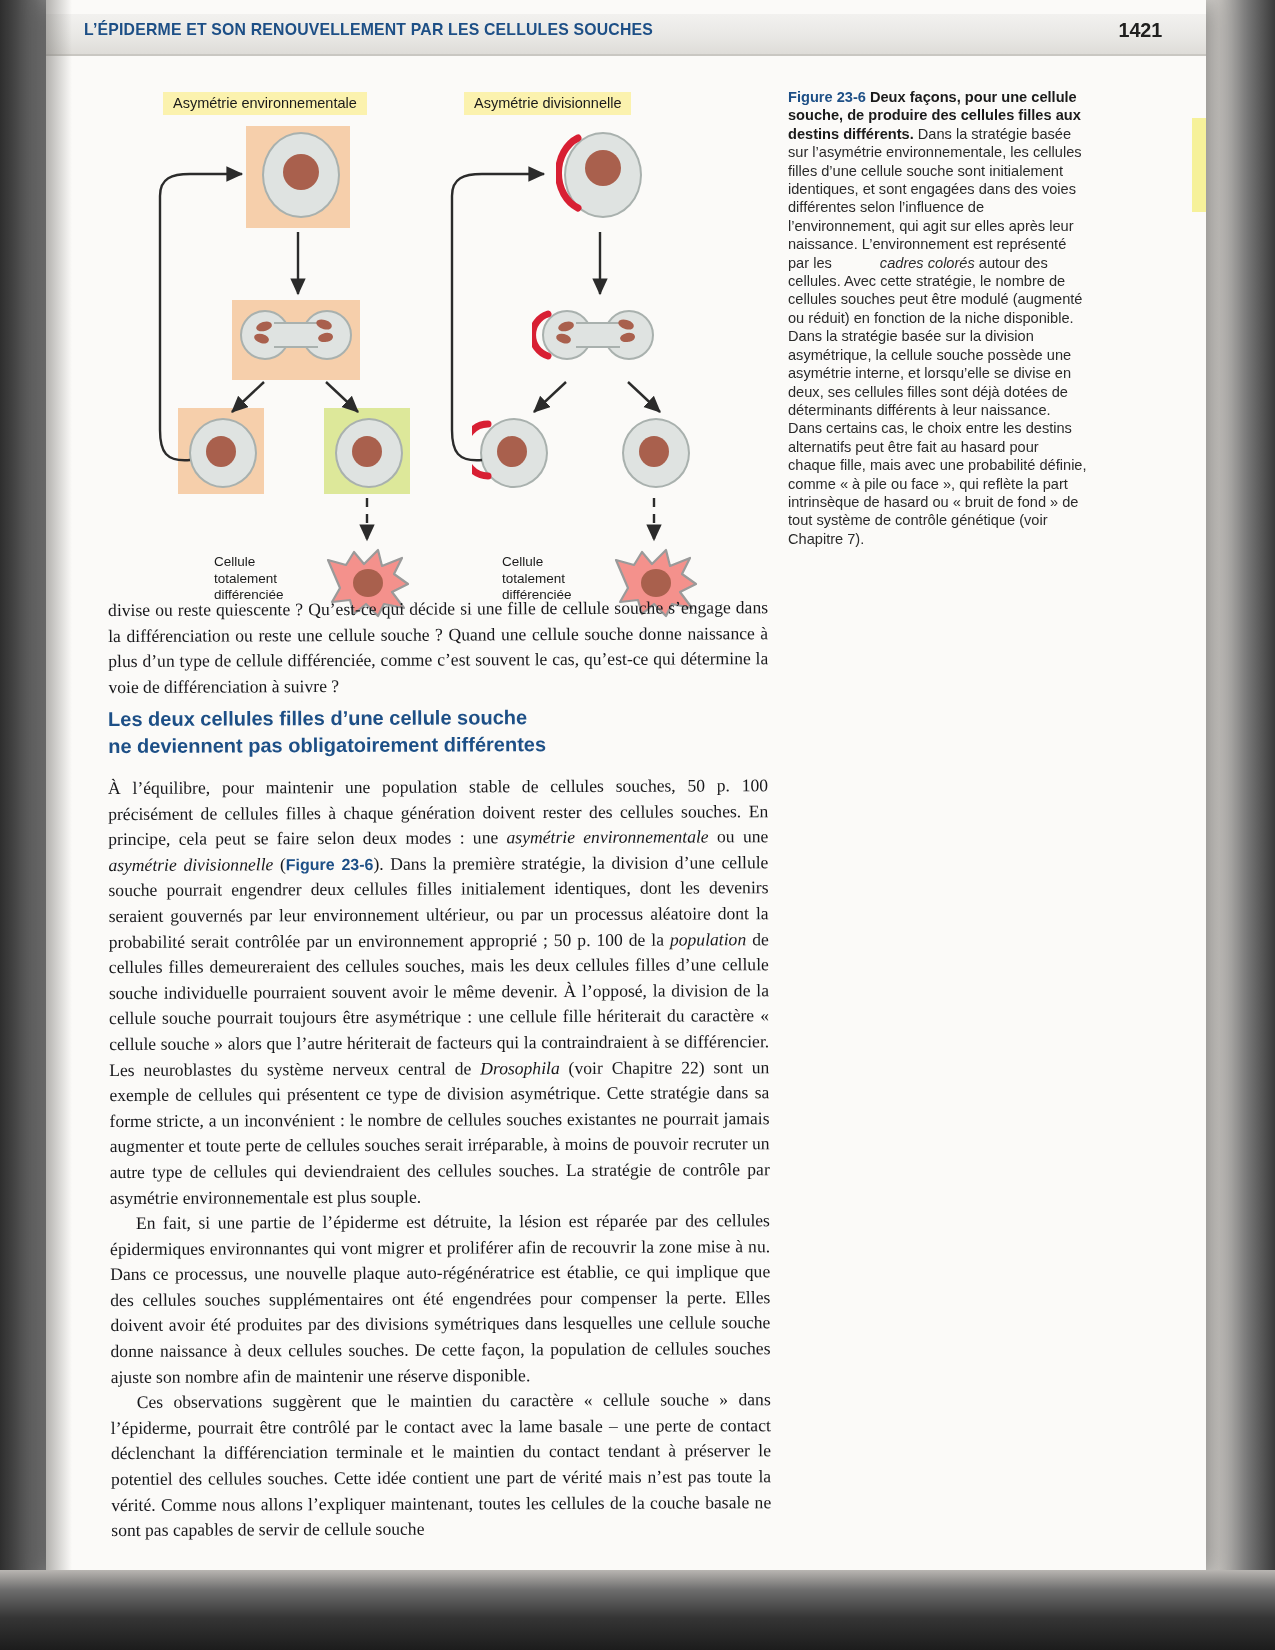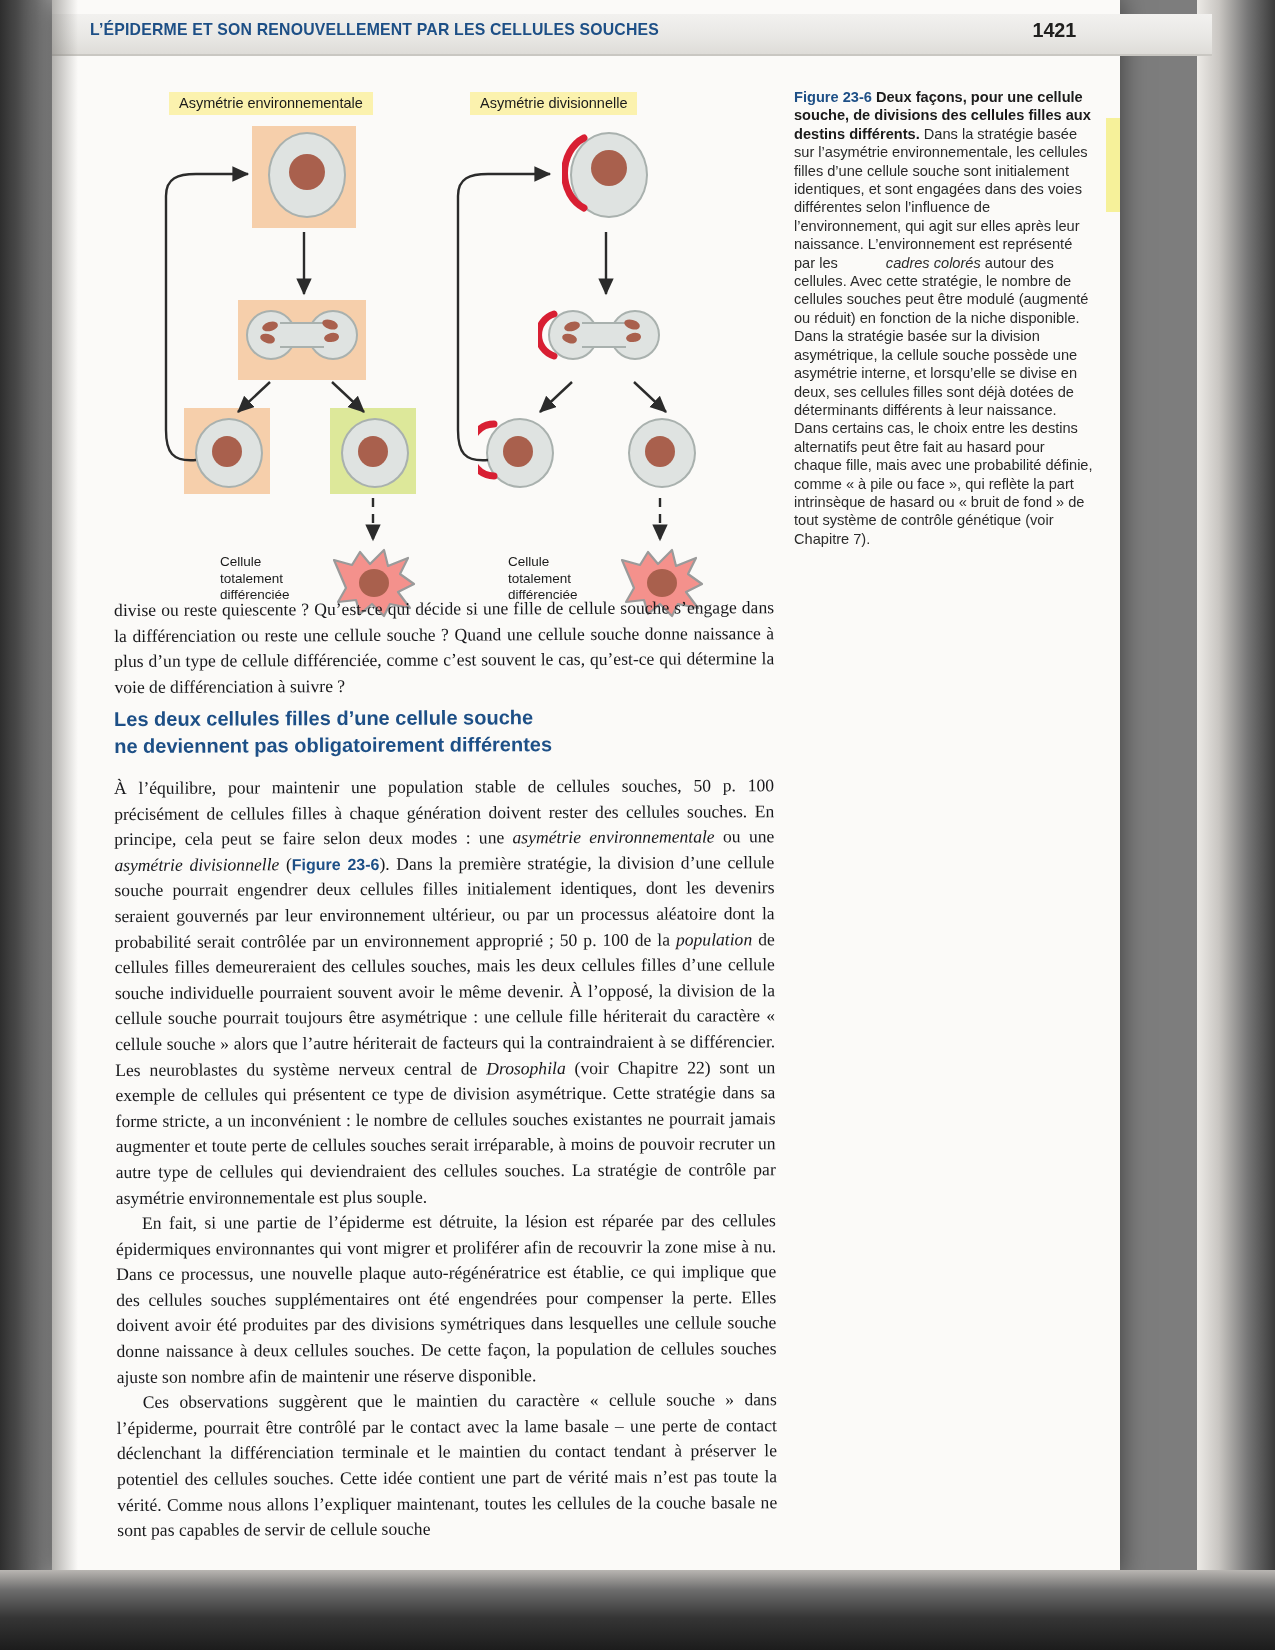--- a/index.html
+++ b/index.html
@@ -13,7 +13,7 @@
         background:linear-gradient(0deg,#1c1c1c 0%,#353535 40%,#6d6d6d 75%,#b9b6b2 100%);}
   .gutter-right{position:absolute;right:0;top:0;width:78px;height:1650px;
         background:linear-gradient(270deg,#3a3a3a 0%,#777 35%,#c9c6c2 72%,#eceae6 100%);}
-  .page{position:absolute;left:52px;top:0;width:1068px;height:1578px;
+  .page{position:absolute;left:46px;top:0;width:1160px;height:1578px;
         background:#fbfaf8;
         box-shadow:0 0 26px rgba(0,0,0,.55);}
   .page:after{content:"";position:absolute;left:0;top:0;width:26px;height:100%;

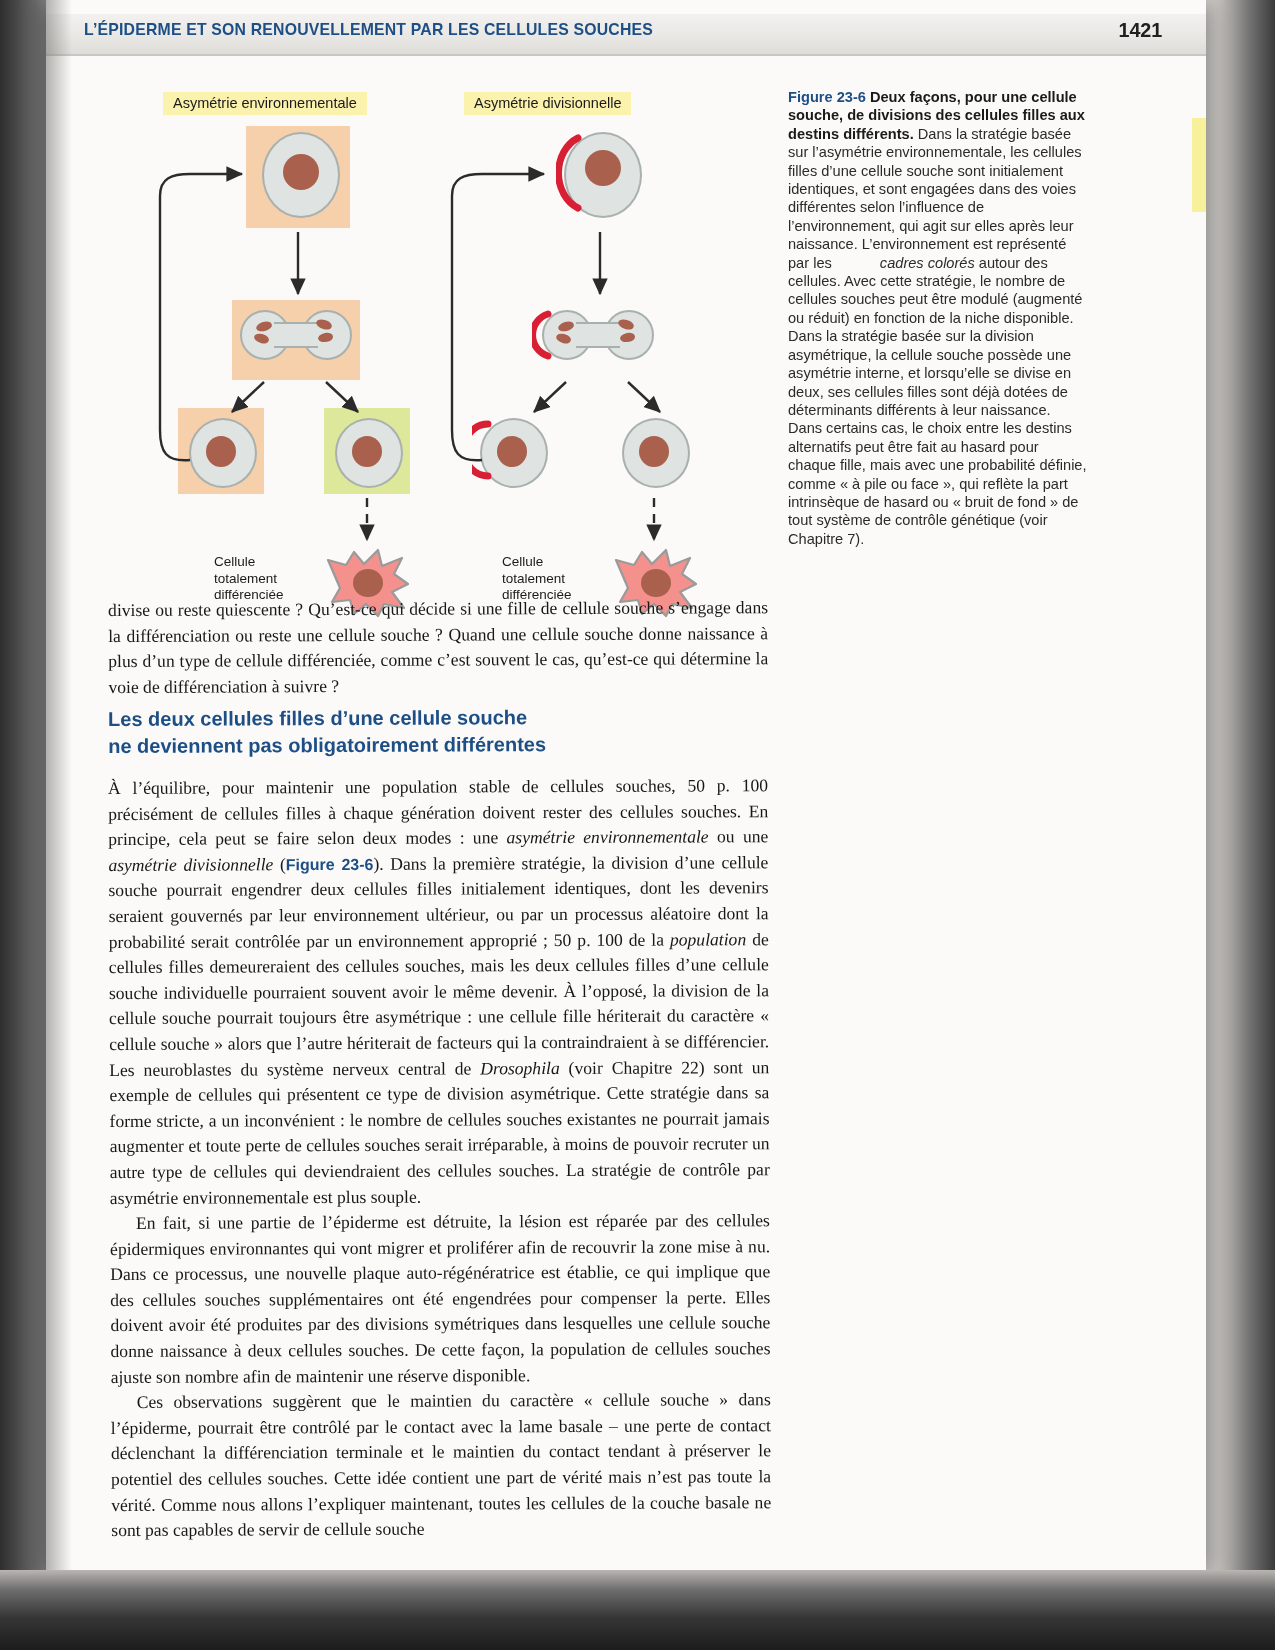--- a/index.html
+++ b/index.html
@@ -212,7 +212,7 @@
 
       <div class="caption">
         <b class="figno">Figure 23-6</b>
-        <b class="lead">Deux façons, pour une cellule souche, de divisions des cellules filles aux destins différents.</b>
+        <b class="lead">Deux façons, pour une cellule souche, de produire des cellules filles aux destins différents.</b>
         <span>Dans la stratégie basée sur l’asymétrie environnementale, les cellules filles d’une cellule souche sont initialement identiques, et sont engagées dans des voies différentes selon l’influence de l’environnement, qui agit sur elles après leur naissance. L’environnement est représenté par les </span><i>cadres colorés</i><span> autour des cellules. Avec cette stratégie, le nombre de cellules souches peut être modulé (augmenté ou réduit) en fonction de la niche disponible. Dans la stratégie basée sur la division asymétrique, la cellule souche possède une asymétrie interne, et lorsqu’elle se divise en deux, ses cellules filles sont déjà dotées de déterminants différents à leur naissance. Dans certains cas, le choix entre les destins alternatifs peut être fait au hasard pour chaque fille, mais avec une probabilité définie, comme « à pile ou face », qui reflète la part intrinsèque de hasard ou « bruit de fond » de tout système de contrôle génétique (voir Chapitre 7).</span>
       </div>
 

